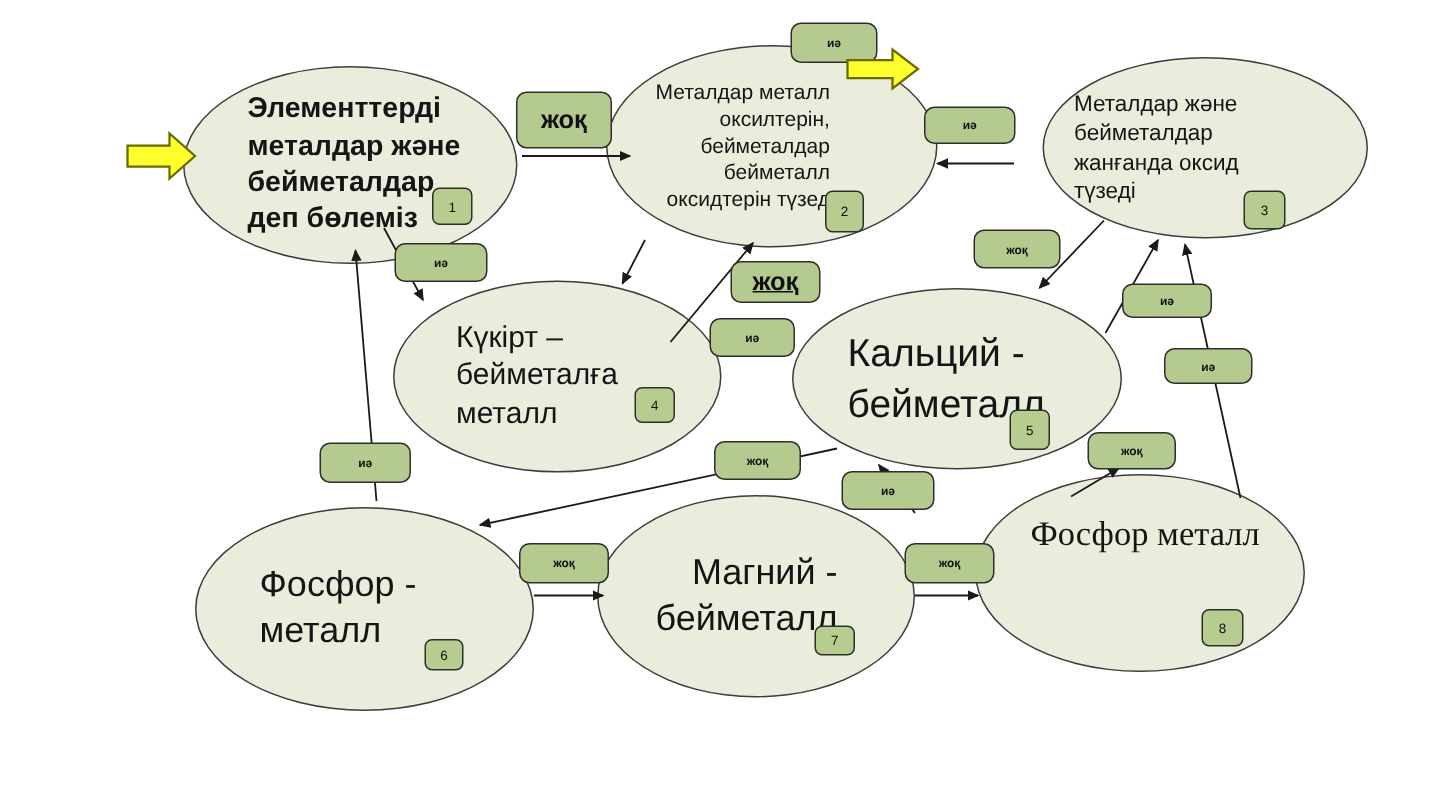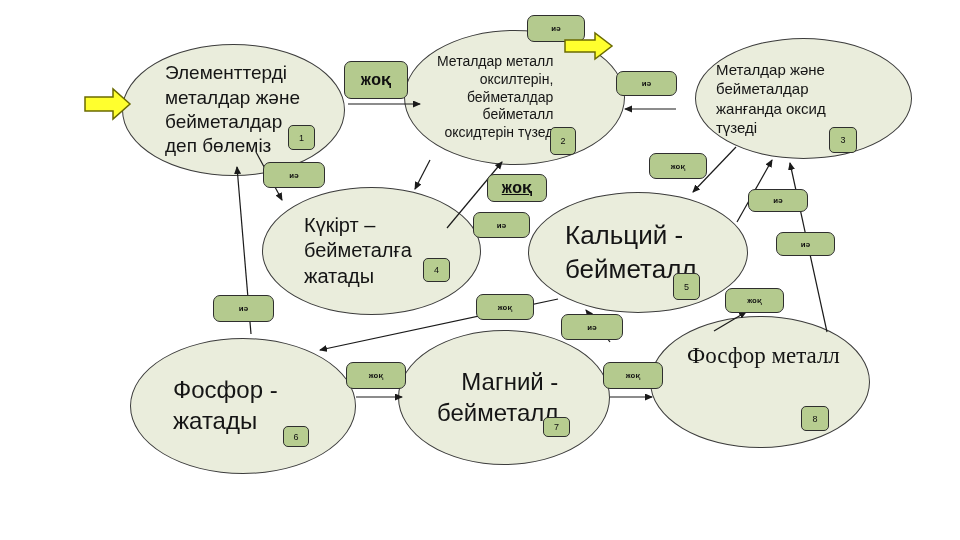--- a/index.html
+++ b/index.html
@@ -11,7 +11,7 @@
   .node.serif .txt{font-family:"Liberation Serif",serif;}
   .tag{position:absolute;background:#b4ca8e;border:1px solid #2e2e2e;border-radius:7px;
        display:flex;align-items:center;justify-content:center;color:#101010;
-       font-size:8px;font-weight:bold;box-sizing:border-box;z-index:30;font-family:Liberation Mono, monospace;}
+       font-size:8px;font-weight:bold;box-sizing:border-box;z-index:30;}
   .tag.big{font-size:17px;font-weight:bold;}
   .num{position:absolute;background:#b7cd90;border:1px solid #2e2e2e;border-radius:5px;
        display:flex;align-items:center;justify-content:center;color:#101010;

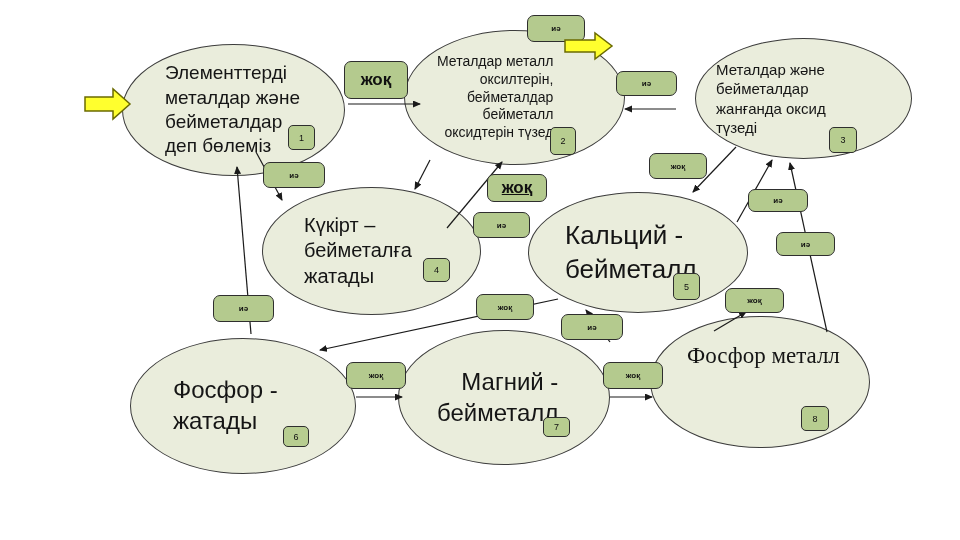--- a/index.html
+++ b/index.html
@@ -25,7 +25,7 @@
 <div id="slide">
 
   <div class="node" style="left:122px;top:44px;width:223px;height:132px;">
-    <div class="txt" style="font-size:19px;padding-left:42px;">Элементтерді
+    <div class="txt" style="font-size:19px;padding-left:42px;font-weight:bold;">Элементтерді
 металдар және
 бейметалдар
 деп бөлеміз</div>

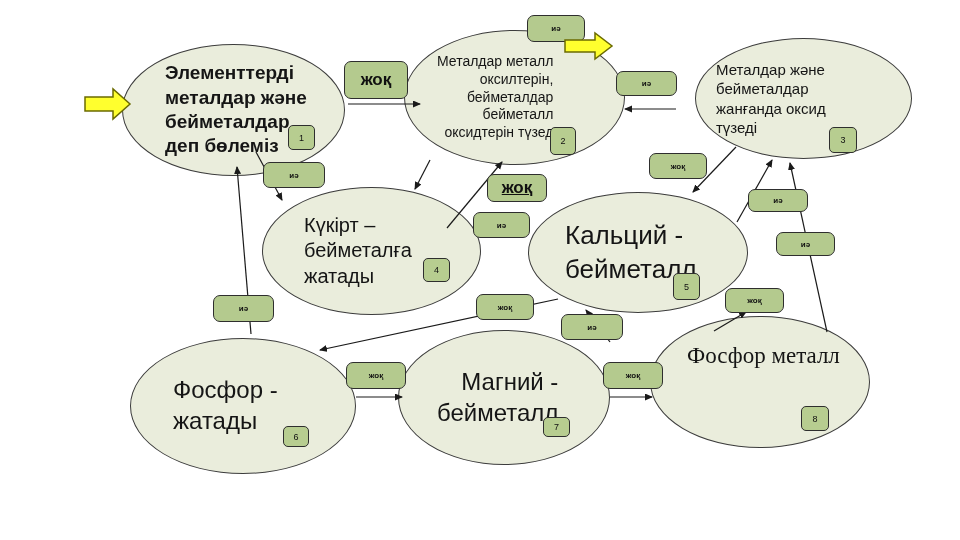--- a/index.html
+++ b/index.html
@@ -46,7 +46,7 @@
   <div class="node" style="left:262px;top:187px;width:219px;height:128px;">
     <div class="txt" style="font-size:20px;padding-left:41px;">Күкірт –
 бейметалға
-жатады</div>
+металл</div>
   </div>
   <div class="node" style="left:528px;top:192px;width:220px;height:121px;">
     <div class="txt" style="font-size:26px;padding-left:36px;">Кальций -

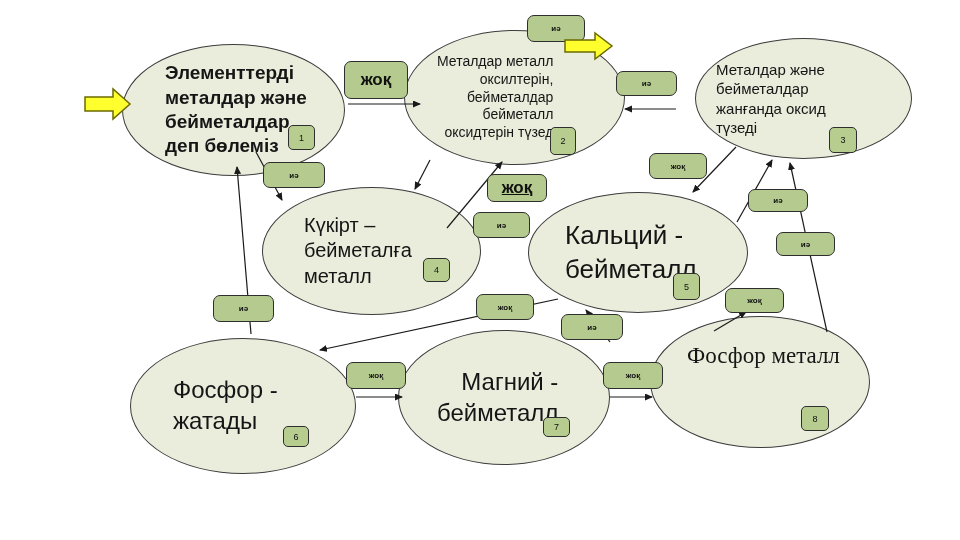--- a/index.html
+++ b/index.html
@@ -54,7 +54,7 @@
   </div>
   <div class="node" style="left:130px;top:338px;width:226px;height:136px;">
     <div class="txt" style="font-size:24px;padding-left:42px;">Фосфор -
-жатады</div>
+металл</div>
   </div>
   <div class="node" style="left:398px;top:330px;width:212px;height:135px;">
     <div class="txt" style="font-size:24px;padding-left:38px;text-align:right;">Магний -

